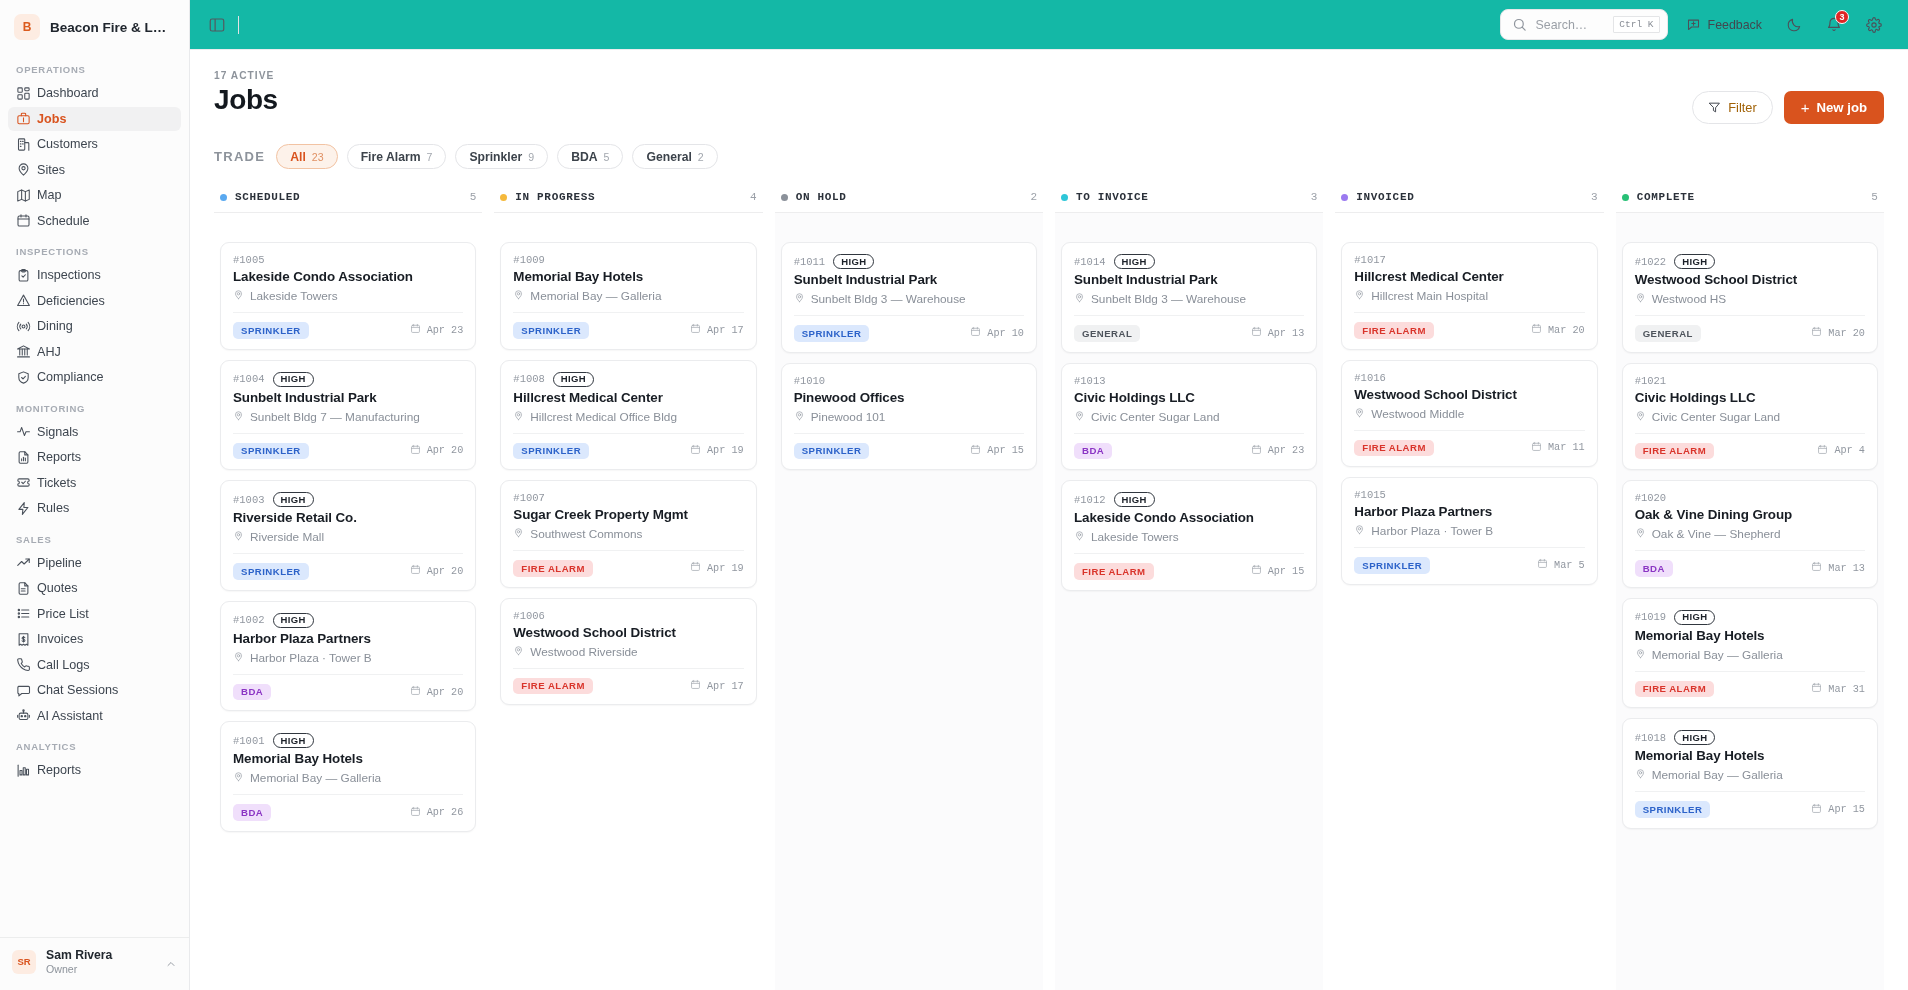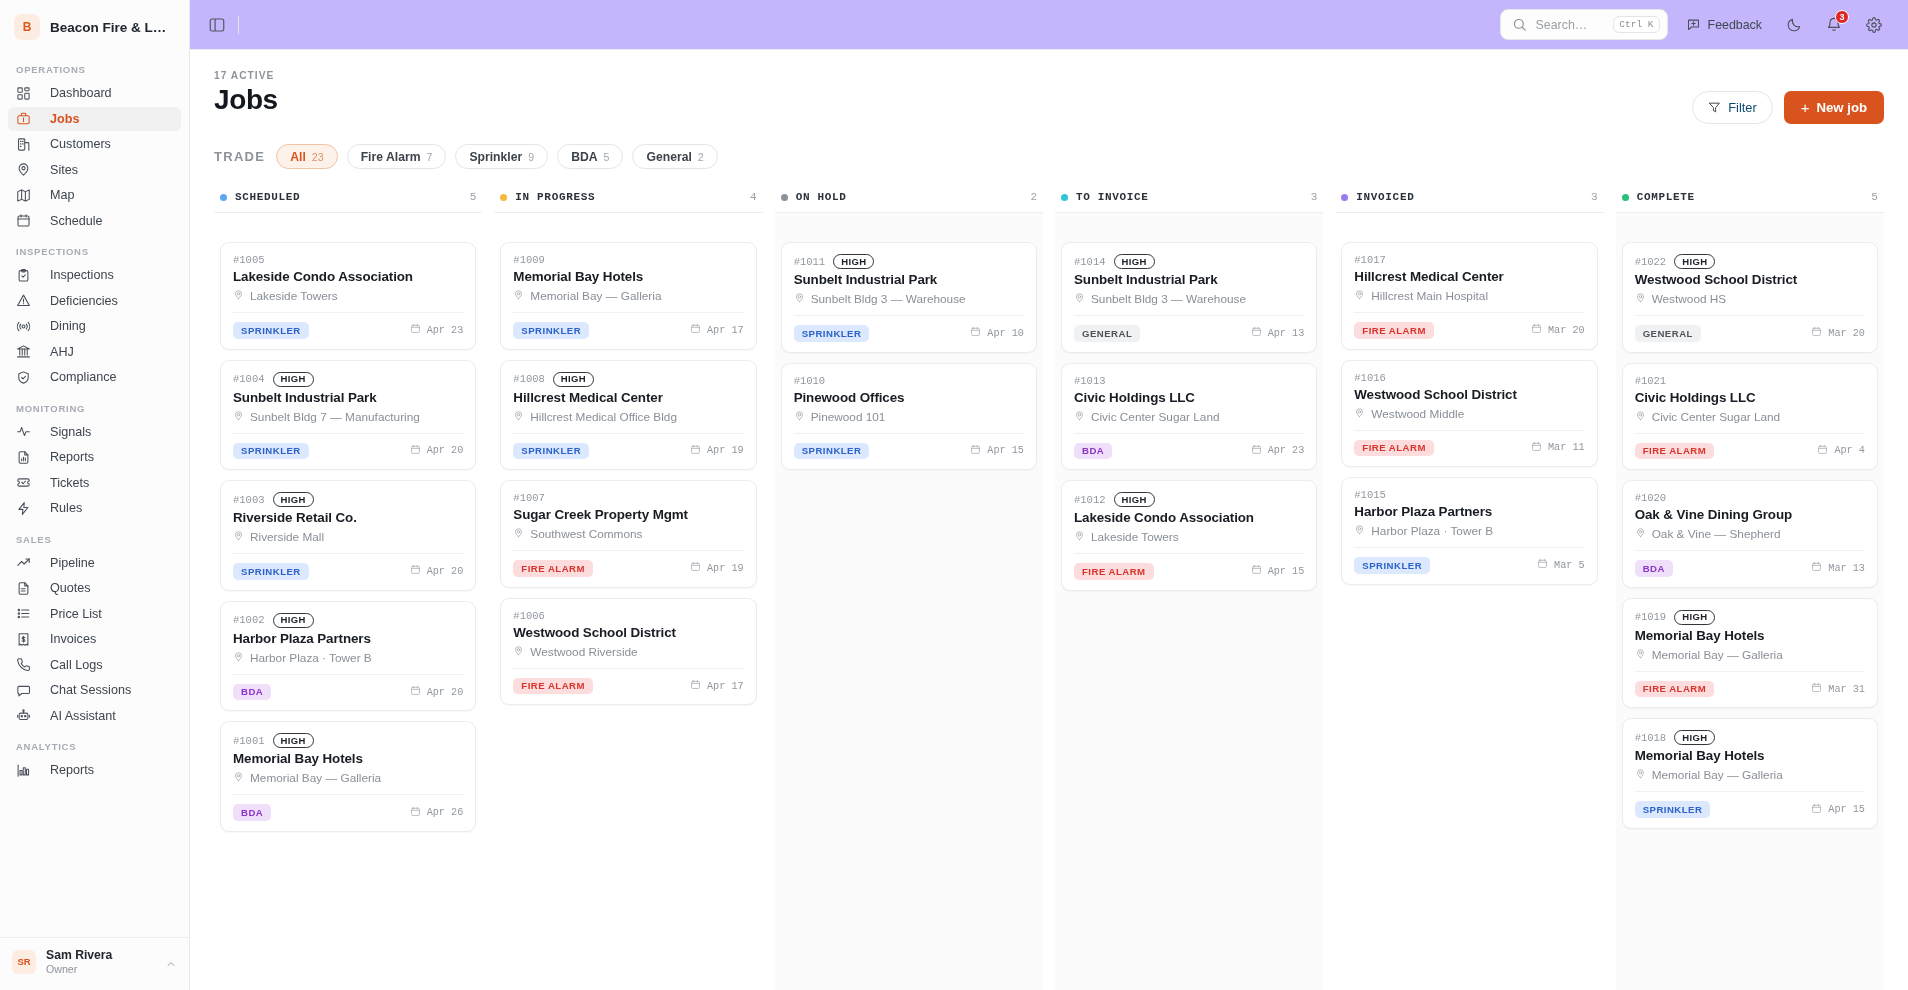--- a/index.html
+++ b/index.html
@@ -76,7 +76,7 @@
     border-bottom: 1px solid #ececee;
     display: flex; align-items: center;
     padding: 0 20px 0 18px; gap: 12px;
-    background: #c4b5fd;
+    background: #14b8a6;
   }
   .panel-toggle { width: 18px; height: 18px; cursor: pointer; }
   .panel-toggle svg { width: 18px; height: 18px; stroke: #53595f; stroke-width: 1.6; fill: none; }

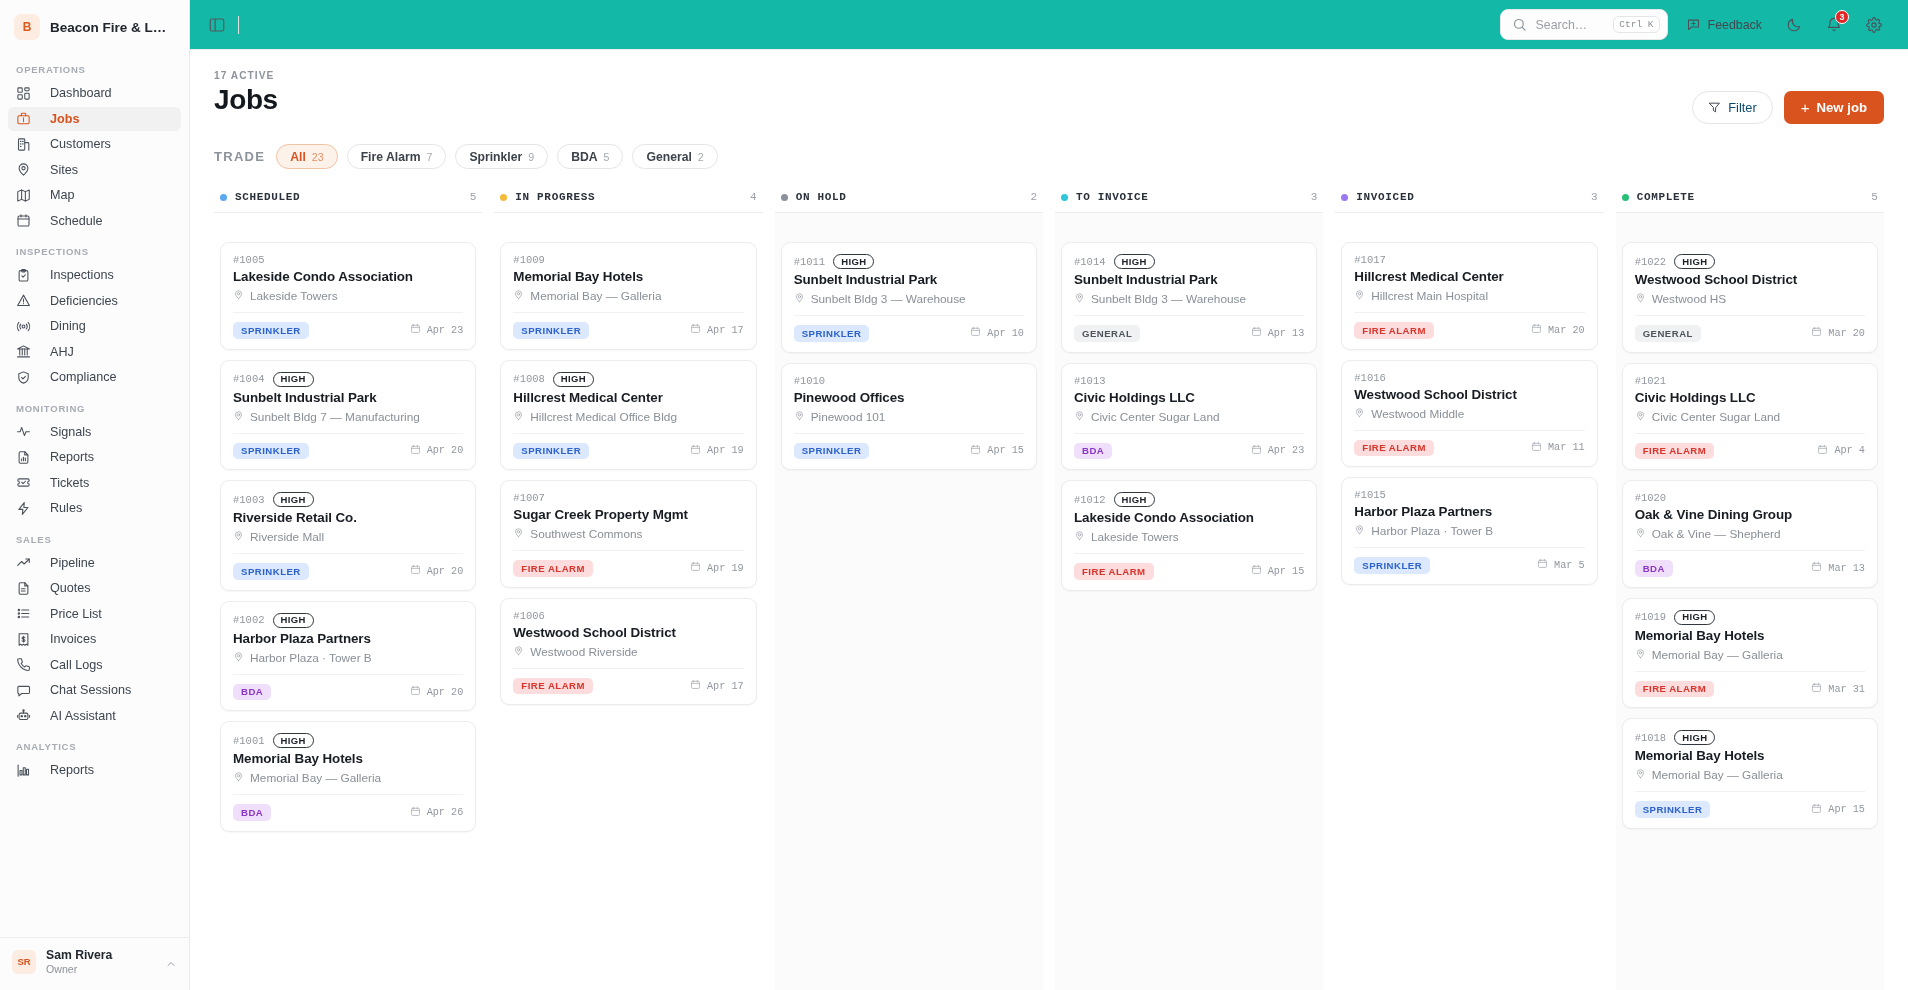--- a/index.html
+++ b/index.html
@@ -93,7 +93,7 @@
   .kbd {
     font-family: "Liberation Mono", monospace;
     font-size: 9.5px; color: #8b9098;
-    border: 1px solid #e4e5e7; border-radius: 6px;
+    border: 1px solid #e4e5e7; border-radius: 1px;
     padding: 2px 5px; background: #fff;
   }
   .tb-btn { display: flex; align-items: center; gap: 7px; cursor: pointer;

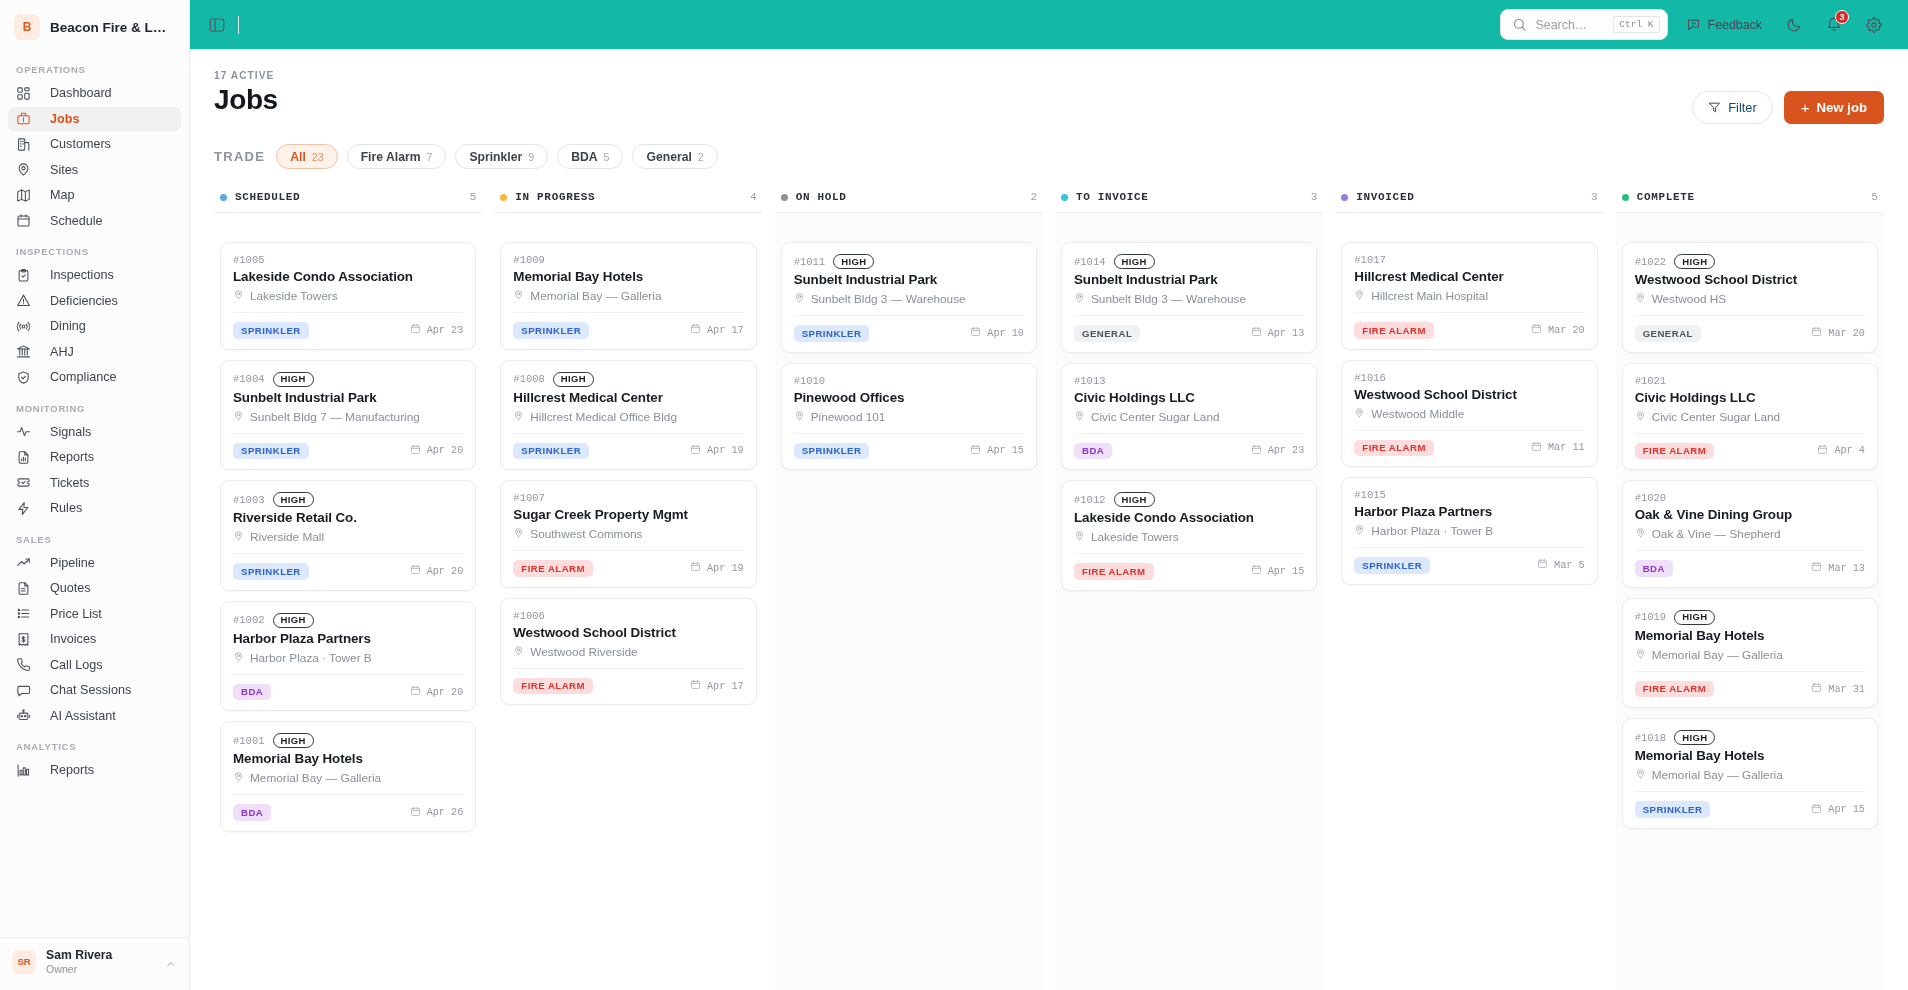--- a/index.html
+++ b/index.html
@@ -42,7 +42,7 @@
     padding: 12px 8px 6px 8px;
   }
   .nav-item {
-    display: flex; align-items: center; gap: 19px;
+    display: flex; align-items: center; gap: 6px;
     height: 24.5px; padding: 0 8px; border-radius: 6px;
     font-size: 12.6px; color: #3d454f; cursor: pointer;
     margin-bottom: 1px;

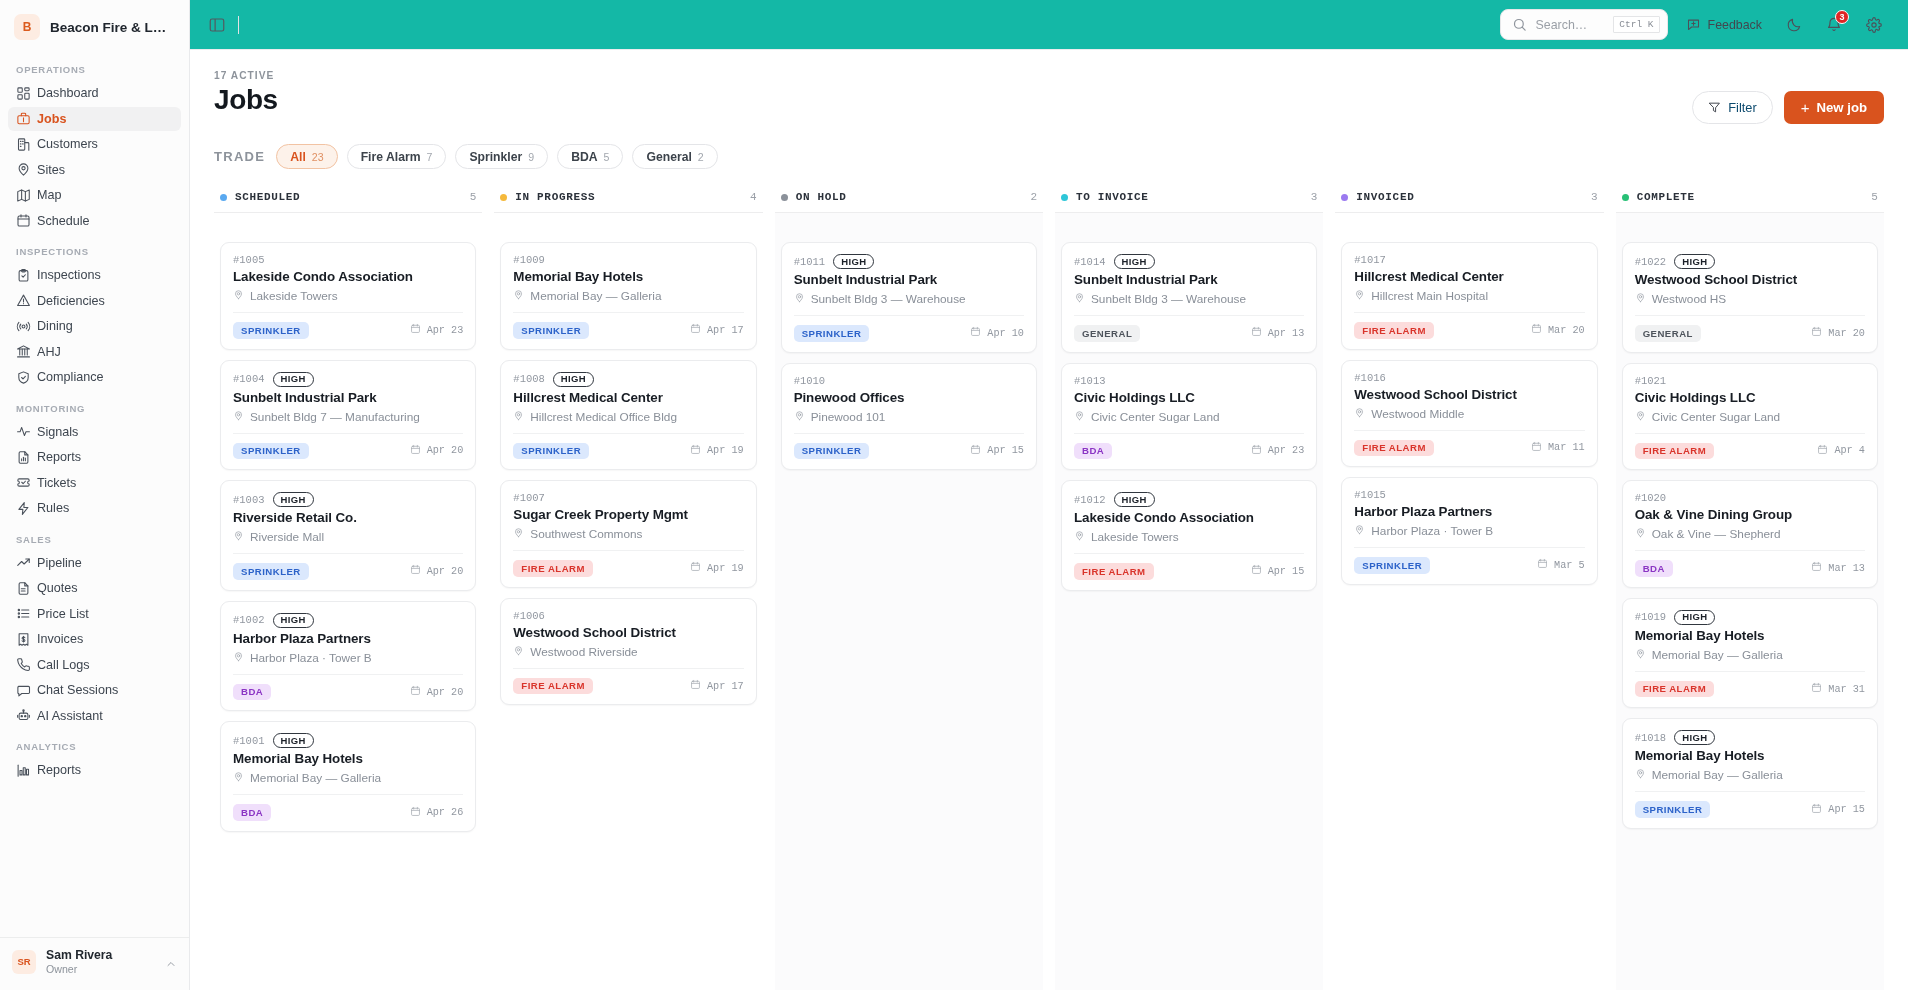--- a/index.html
+++ b/index.html
@@ -125,7 +125,7 @@
     display: flex; align-items: center; gap: 7px;
     height: 33px; padding: 0 15px; border-radius: 17px;
     border: 1px solid #e4e5e8; background: #fff;
-    font-size: 12.8px; color: #0c4a6e; cursor: pointer;
+    font-size: 12.8px; color: #a16207; cursor: pointer;
   }
   .btn-ghost svg { width: 13px; height: 13px; stroke: #343a42; stroke-width: 1.7; fill: none;
                    stroke-linecap: round; stroke-linejoin: round; }

